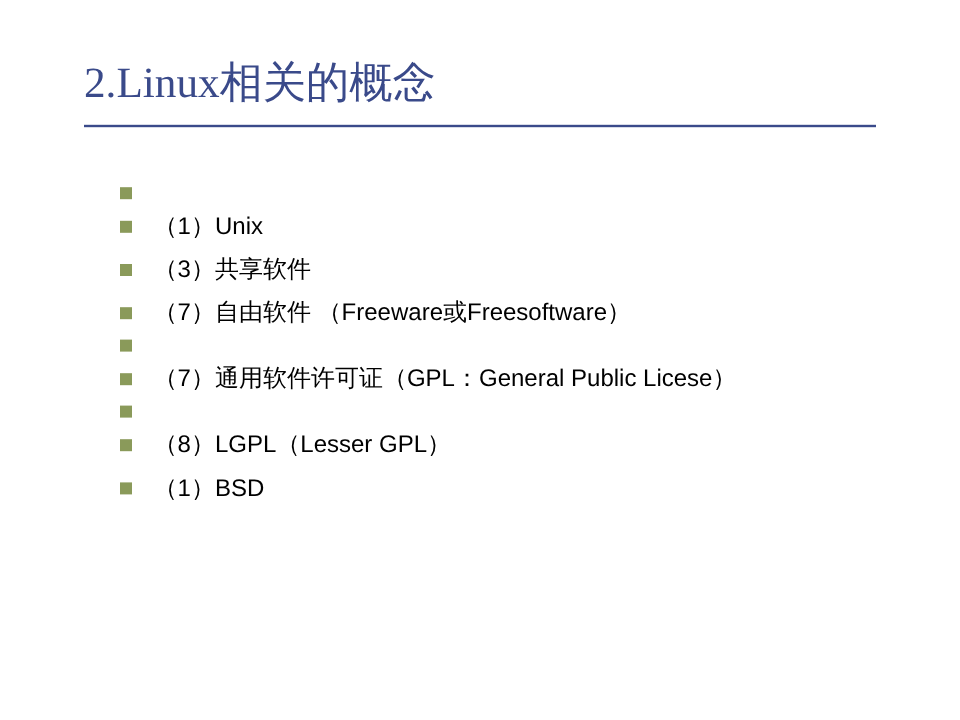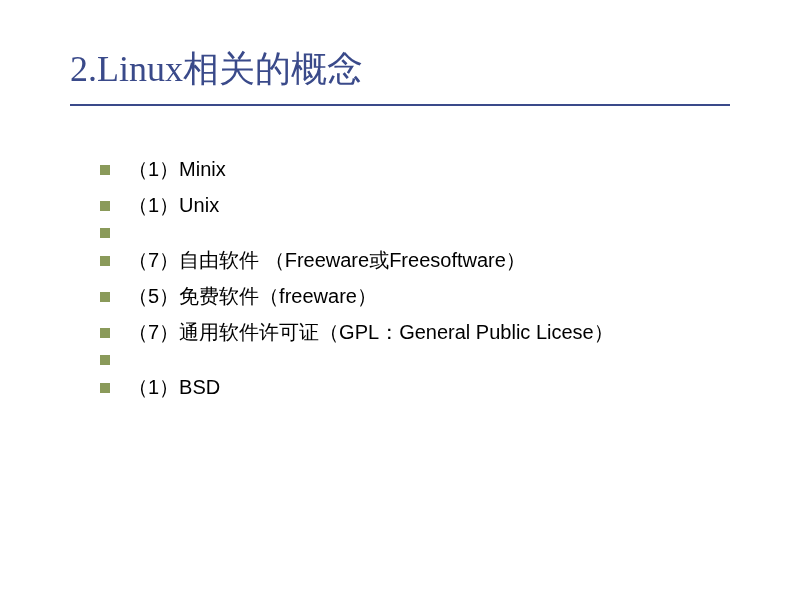--- a/index.html
+++ b/index.html
@@ -71,7 +71,6 @@
     <ul class="bullet-list">
       <li class="bullet-item">
         <span class="bullet-marker"></span>
-        <span class="bullet-text">（1）Minix</span>
       </li>
       <li class="bullet-item">
         <span class="bullet-marker"></span>

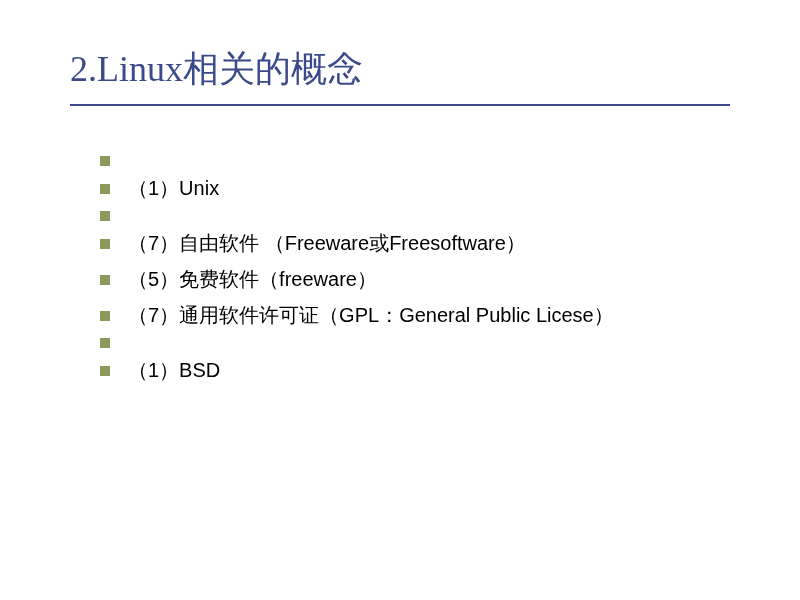--- a/index.html
+++ b/index.html
@@ -78,6 +78,7 @@
       </li>
       <li class="bullet-item">
         <span class="bullet-marker"></span>
+        <span class="bullet-text">（3）共享软件</span>
       </li>
       <li class="bullet-item">
         <span class="bullet-marker"></span>

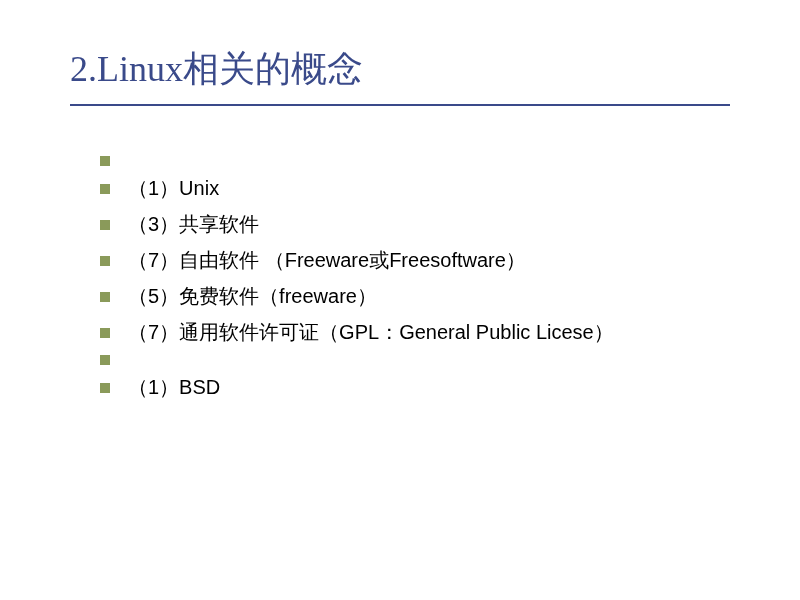--- a/index.html
+++ b/index.html
@@ -86,7 +86,6 @@
       </li>
       <li class="bullet-item">
         <span class="bullet-marker"></span>
-        <span class="bullet-text">（5）免费软件（freeware）</span>
       </li>
       <li class="bullet-item">
         <span class="bullet-marker"></span>

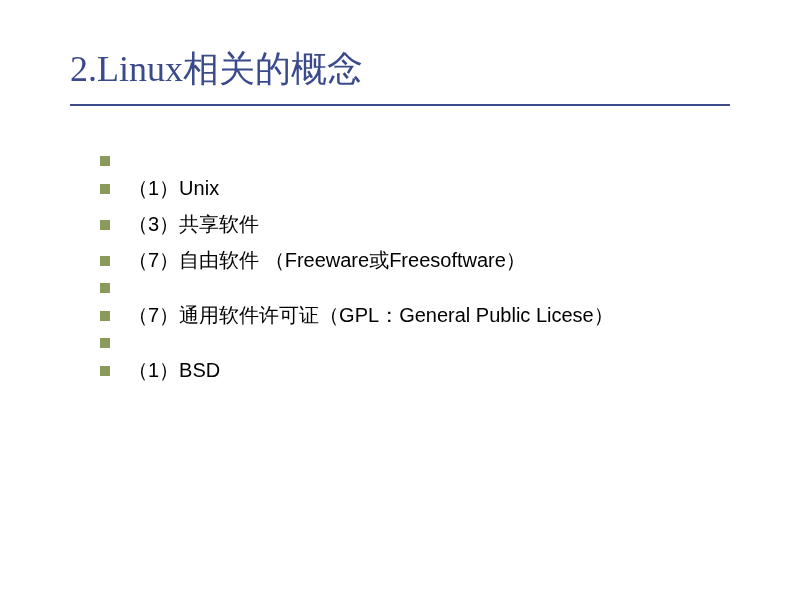--- a/index.html
+++ b/index.html
@@ -96,6 +96,10 @@
       </li>
       <li class="bullet-item">
         <span class="bullet-marker"></span>
+        <span class="bullet-text">（8）LGPL（Lesser GPL）</span>
+      </li>
+      <li class="bullet-item">
+        <span class="bullet-marker"></span>
         <span class="bullet-text">（1）BSD</span>
       </li>
     </ul>

